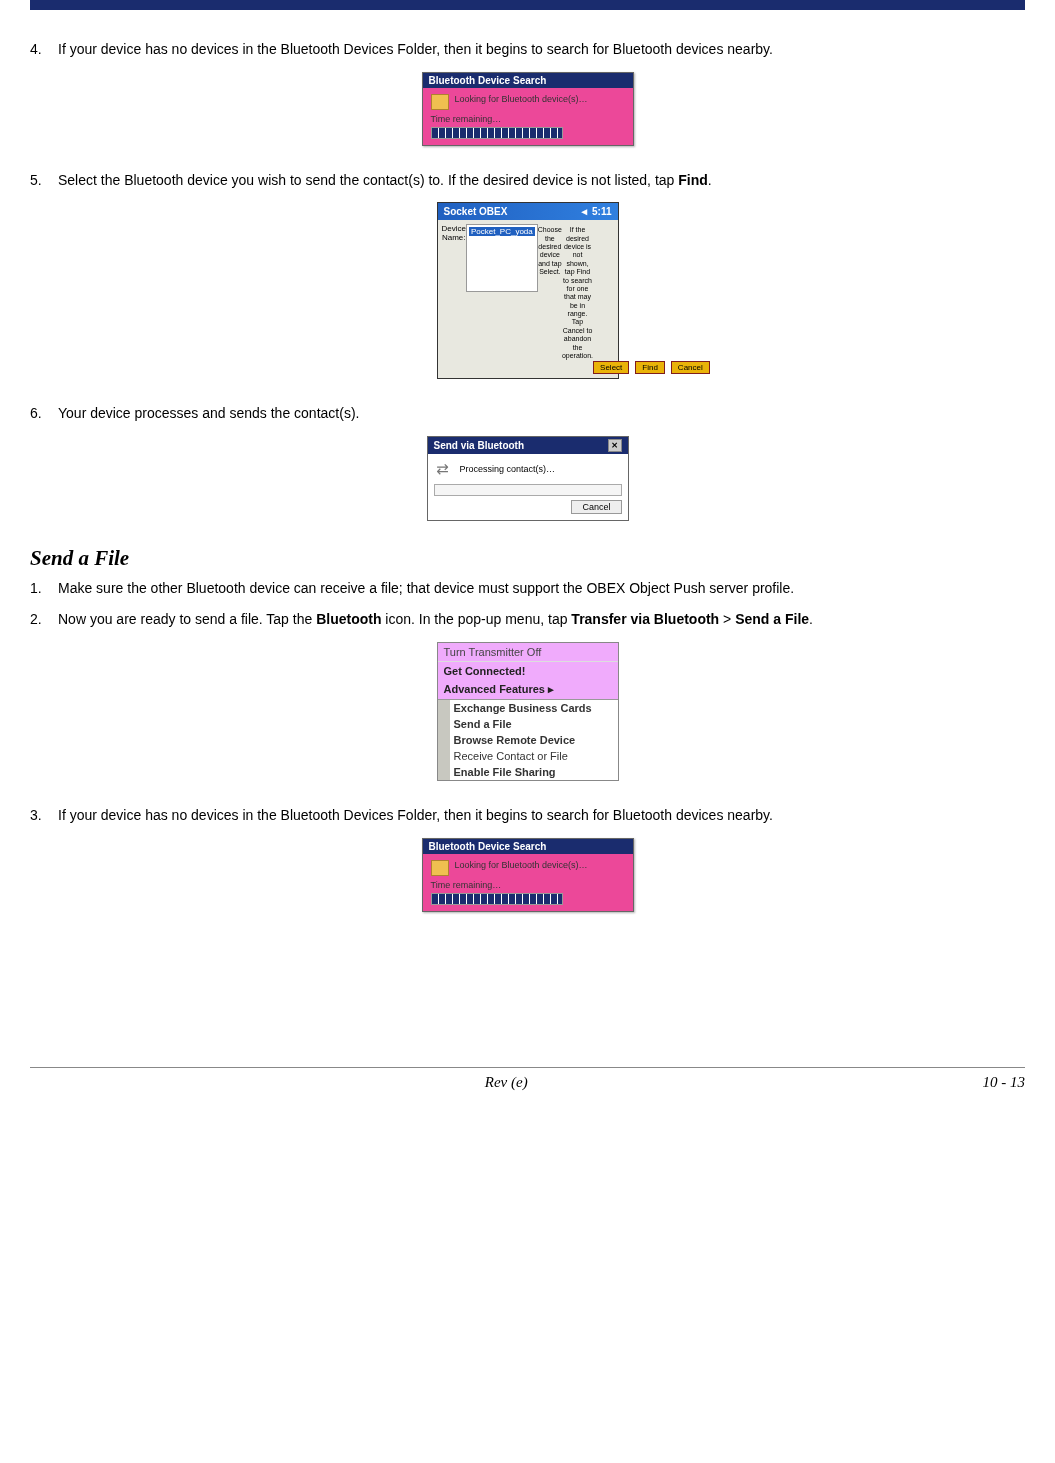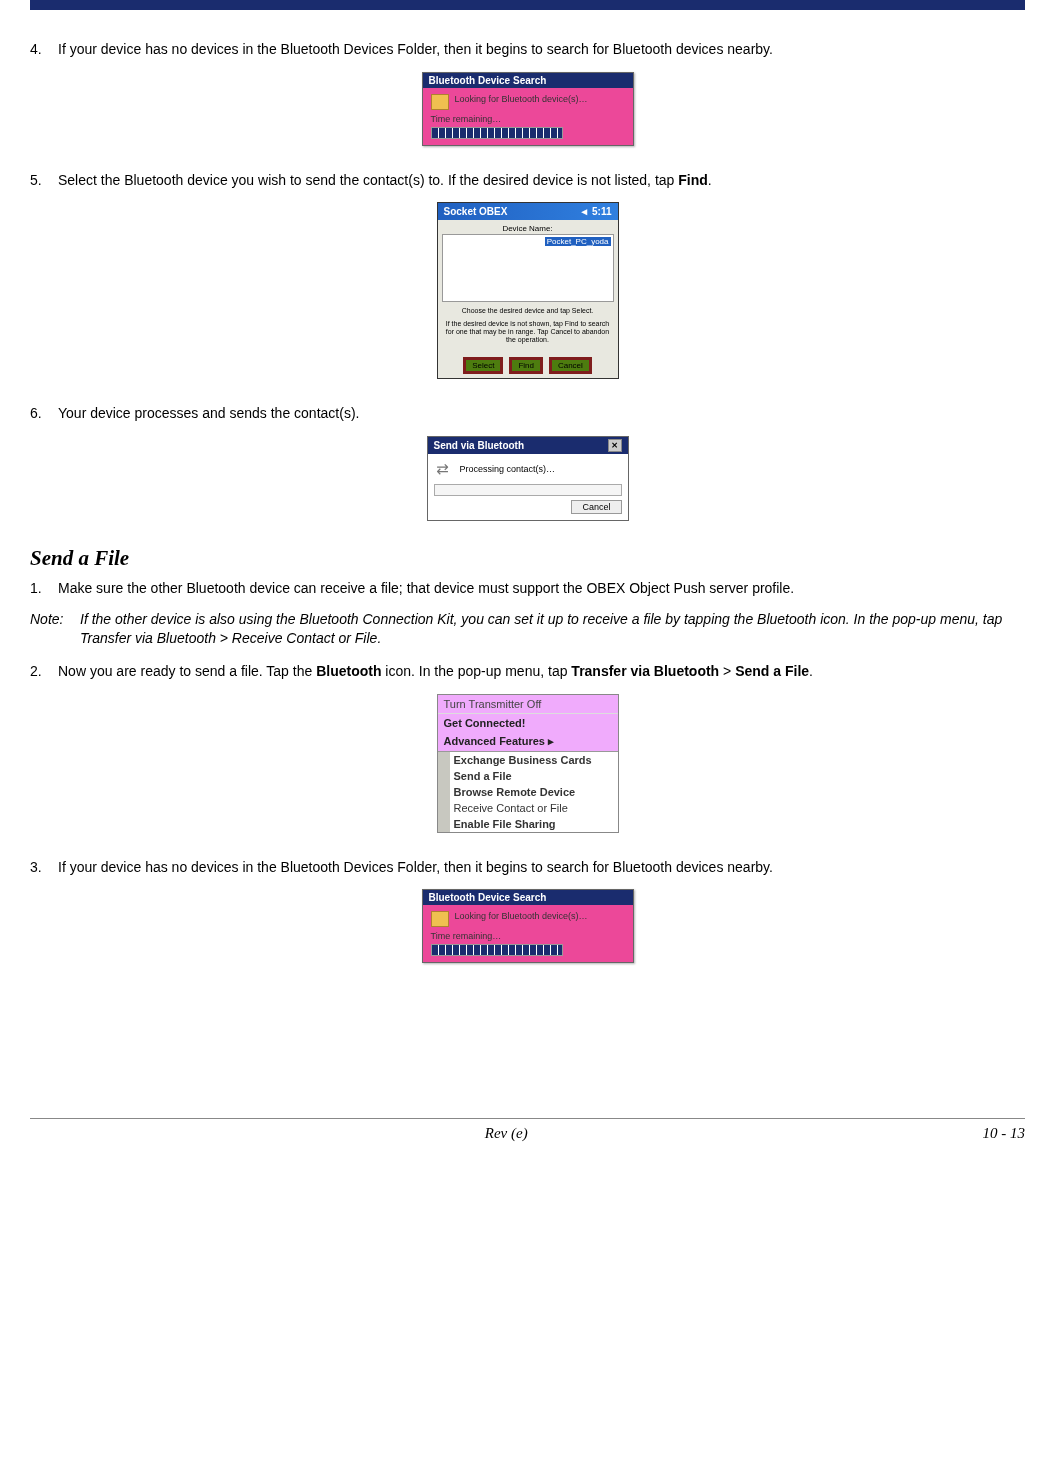--- a/index.html
+++ b/index.html
@@ -108,7 +108,7 @@
       font-size: 8px;
       min-height: 150px;
       display: flex;
-      flex-direction: column;
+      flex-direction: row;
     }
     .ppc-box-label {
       font-size: 8px;

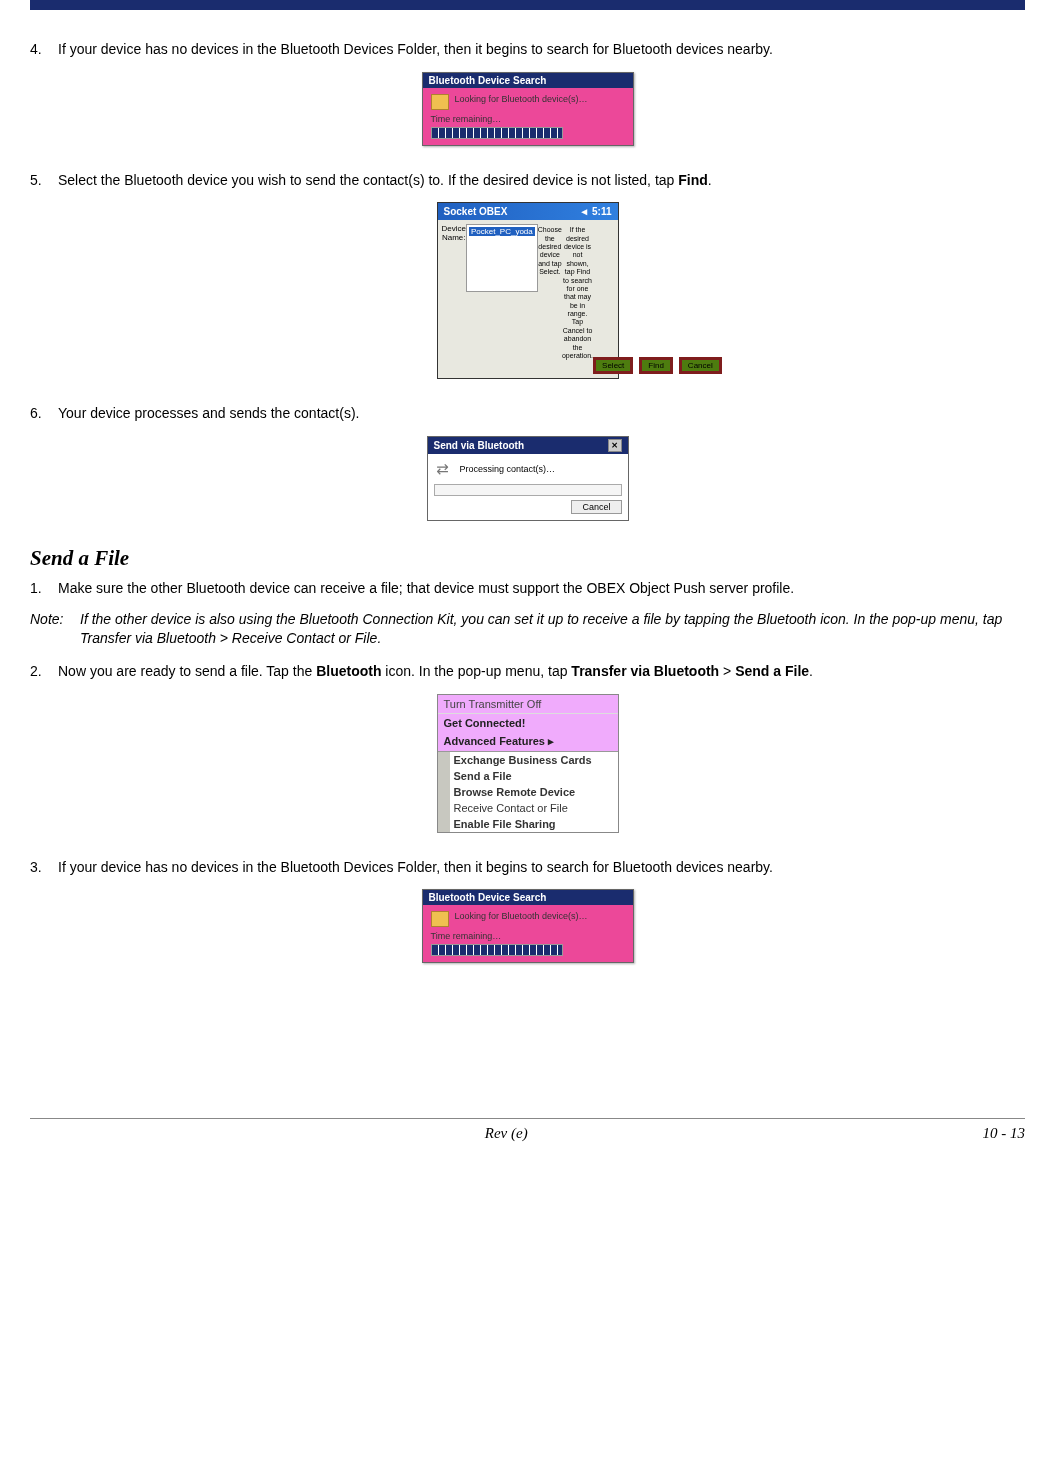--- a/index.html
+++ b/index.html
@@ -142,8 +142,8 @@
       padding-top: 6px;
     }
     .ppc-btn {
-      border: 3px solid #7f1d1d;
-      background: #4d7c0f;
+      border: 1px solid #7f1d1d;
+      background: #eab308;
       padding: 1px 6px;
       font-size: 8px;
     }

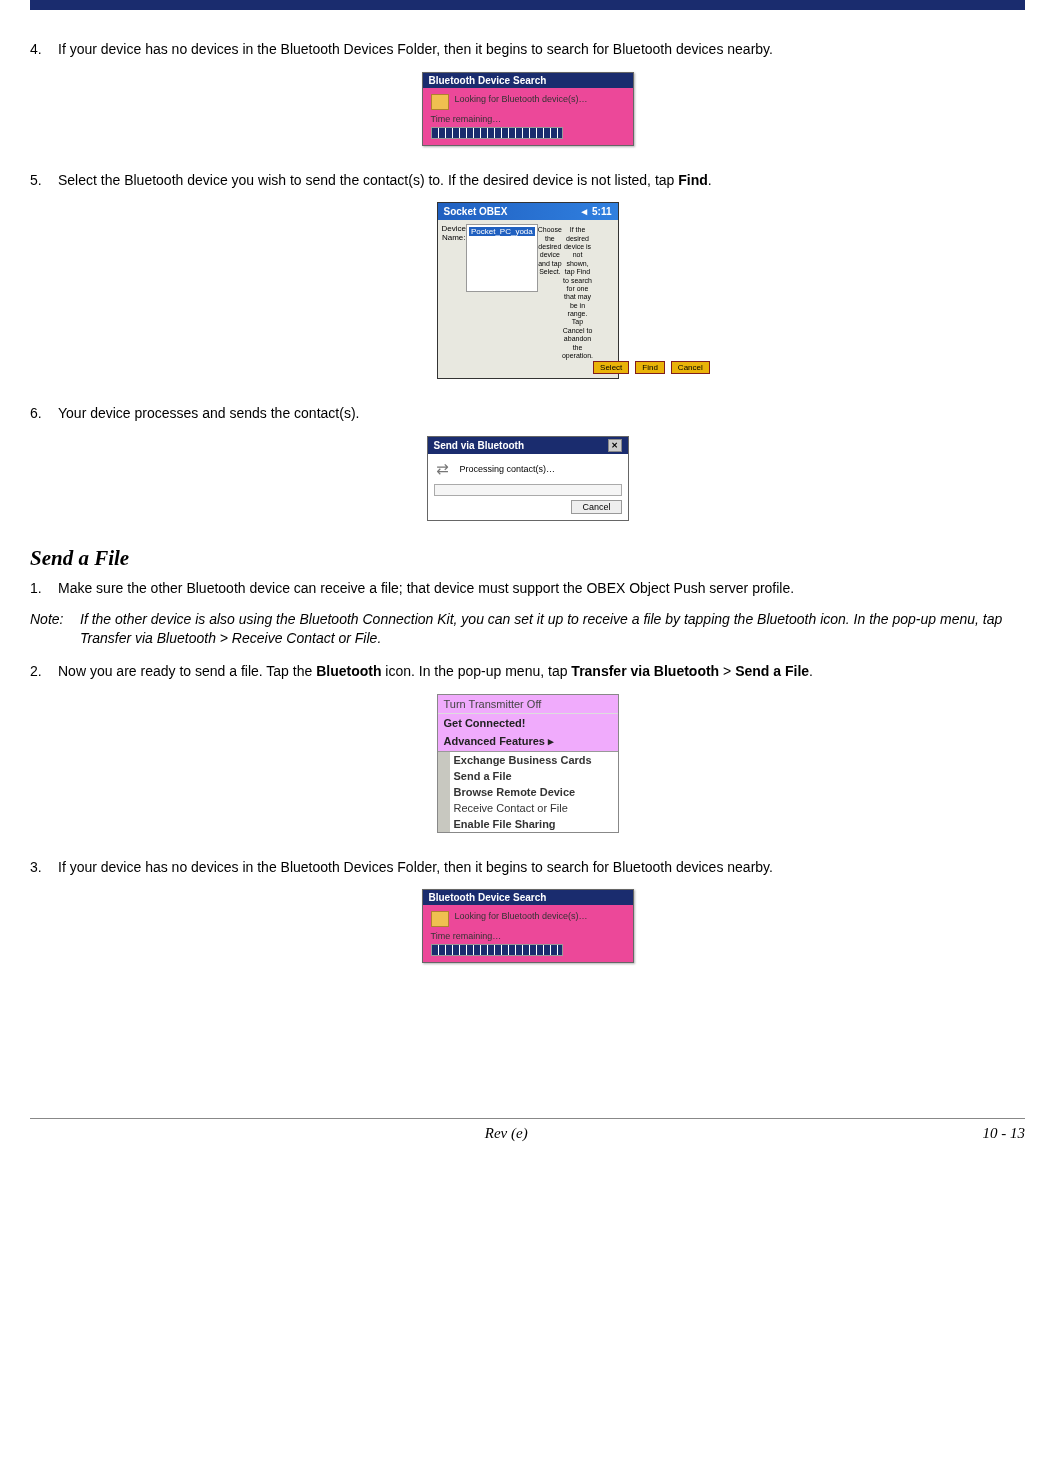--- a/index.html
+++ b/index.html
@@ -346,10 +346,6 @@
     <div class="step-text">Make sure the other Bluetooth device can receive a file; that device must support the OBEX Object Push server profile.</div>
   </div>
 
-  <div class="note">
-    <div class="note-label">Note:</div>
-    <div>If the other device is also using the Bluetooth Connection Kit, you can set it up to receive a file by tapping the Bluetooth icon. In the pop-up menu, tap Transfer via Bluetooth &gt; Receive Contact or File.</div>
-  </div>
 
   <div class="step">
     <div class="step-num">2.</div>

